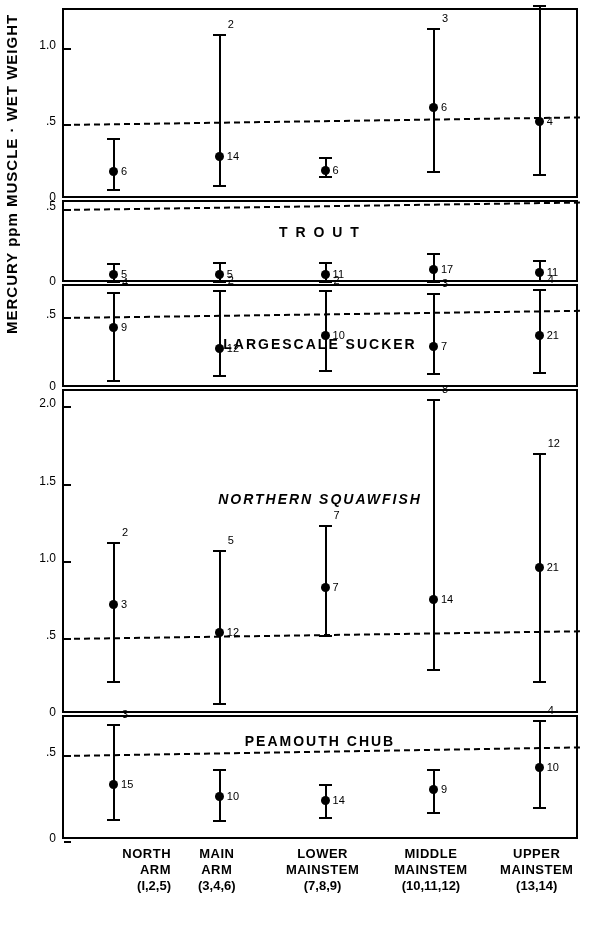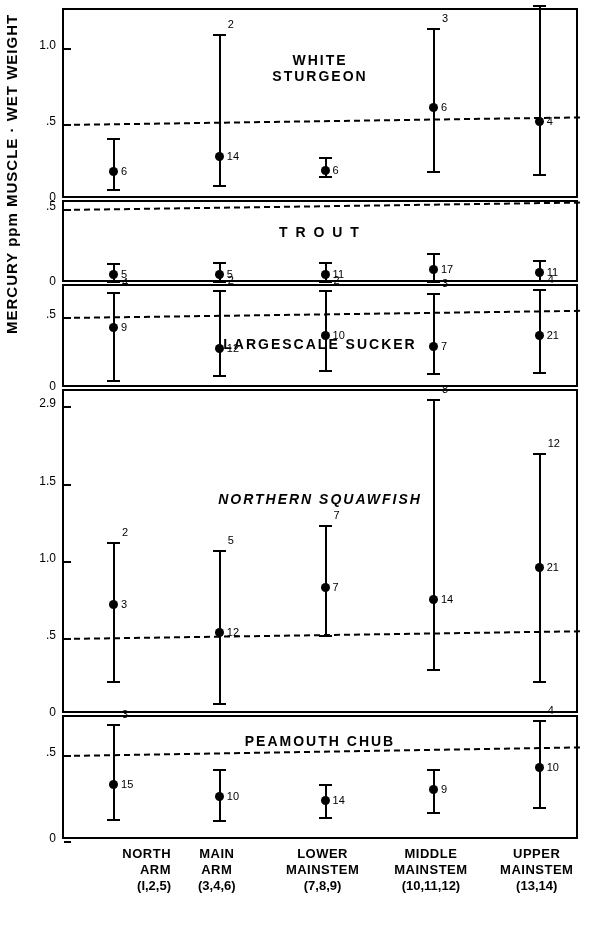--- a/index.html
+++ b/index.html
@@ -139,8 +139,6 @@
       <div class="ytick" style="left: 22px; top: 114px;">.5</div>
       <div class="ytick" style="left: 22px; top: 38px;">1.0</div>
       <div class="panel" style="left: 62px; top: 8px; width: 516px; height: 190px;">
-        <div class="panel-title" style="top: 42px; white-space: pre-line;">WHITE
-STURGEON</div>
         <div class="dashline" style="left: 0px; top: 114px; width: 516.056px; transform: rotate(-0.84383deg); transform-origin: 0px 0px;"></div>
         <div class="ytickmark" style="left: 0px; top: 190px;"></div>
         <div class="ytickmark" style="left: 0px; top: 114px;"></div>

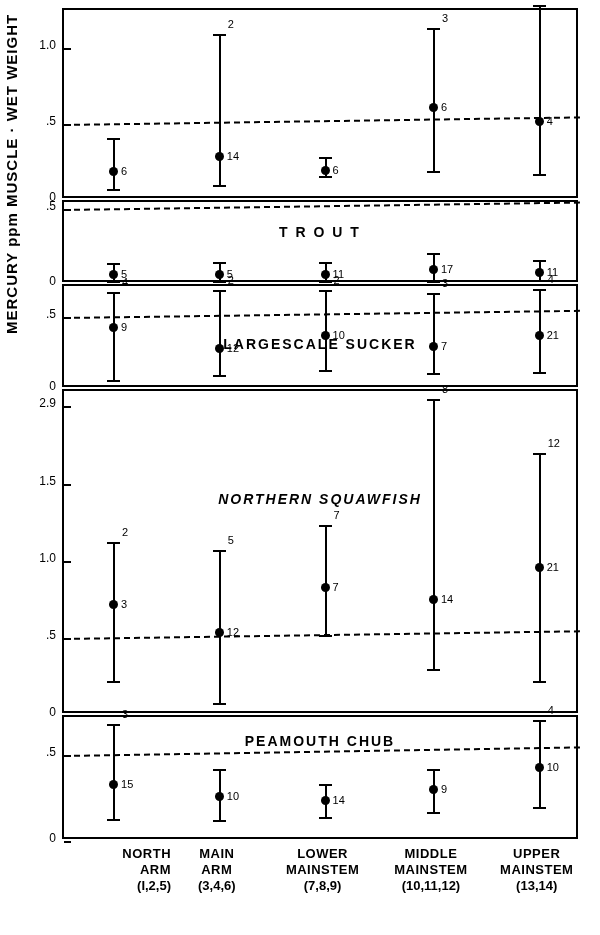--- a/index.html
+++ b/index.html
@@ -276,7 +276,7 @@
       <div class="ytick" style="left: 22px; top: 627.857px;">.5</div>
       <div class="ytick" style="left: 22px; top: 550.714px;">1.0</div>
       <div class="ytick" style="left: 22px; top: 473.571px;">1.5</div>
-      <div class="ytick" style="left: 22px; top: 396.429px;">2.9</div>
+      <div class="ytick" style="left: 22px; top: 396.429px;">2.0</div>
       <div class="panel" style="left: 62px; top: 389px; width: 516px; height: 324px;">
         <div class="panel-title" style="top: 100px; white-space: pre-line; font-style: italic;">NORTHERN SQUAWFISH</div>
         <div class="dashline" style="left: 0px; top: 246.857px; width: 516.058px; transform: rotate(-0.856518deg); transform-origin: 0px 0px;"></div>

